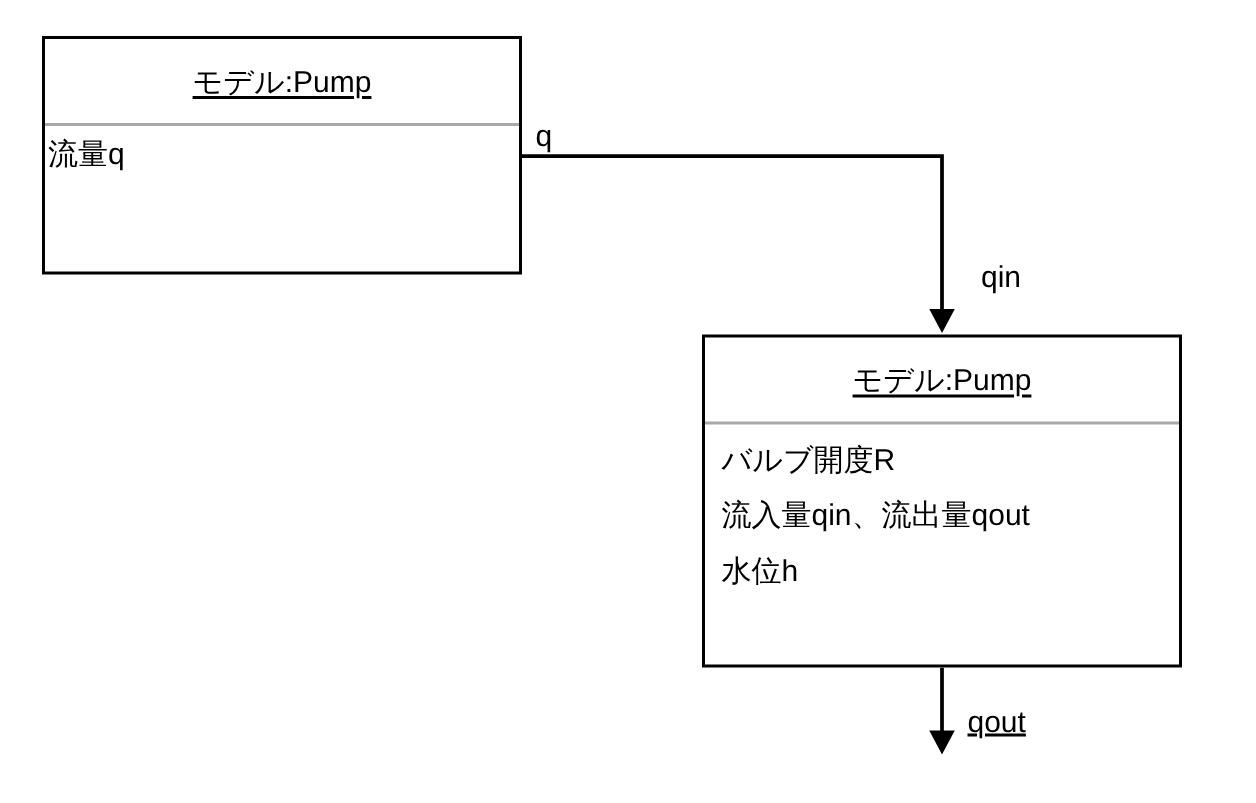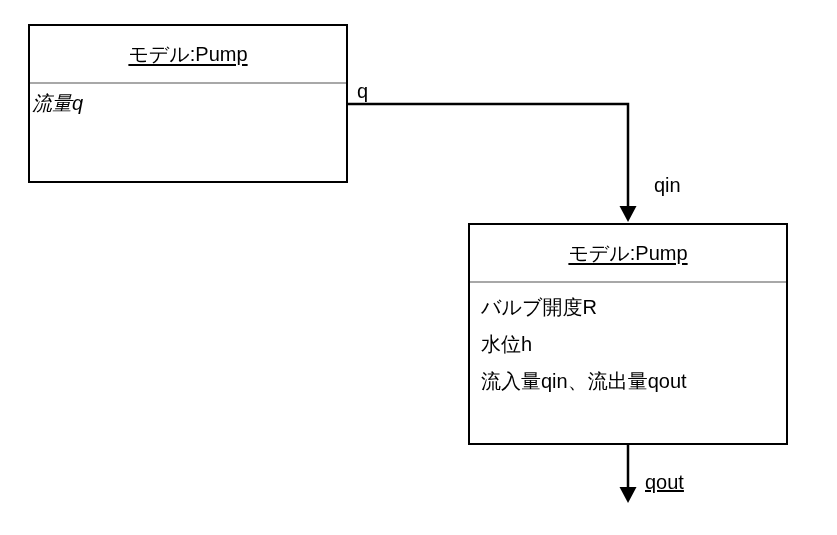--- a/index.html
+++ b/index.html
@@ -64,7 +64,6 @@
   .pump .class-body {
     padding: 5px 2px 0 2px;
     line-height: 28px;
-    font-style: italic;
   }
   .tank .class-body {
     padding: 6px 2px 0 11px;

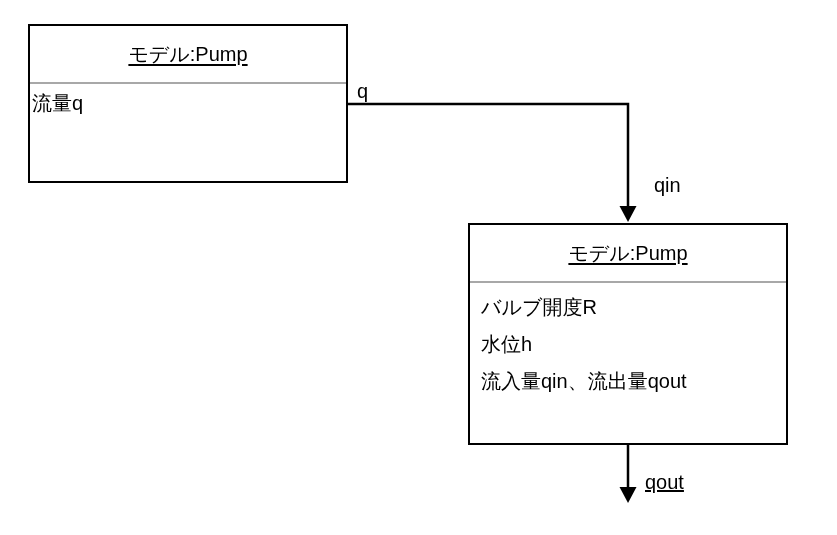--- a/index.html
+++ b/index.html
@@ -109,8 +109,8 @@
     </div>
     <div class="class-body">
       <div class="attr-line">バルブ開度R</div>
+      <div class="attr-line">流入量qin、流出量qout</div>
       <div class="attr-line">水位h</div>
-      <div class="attr-line">流入量qin、流出量qout</div>
     </div>
   </div>
 

